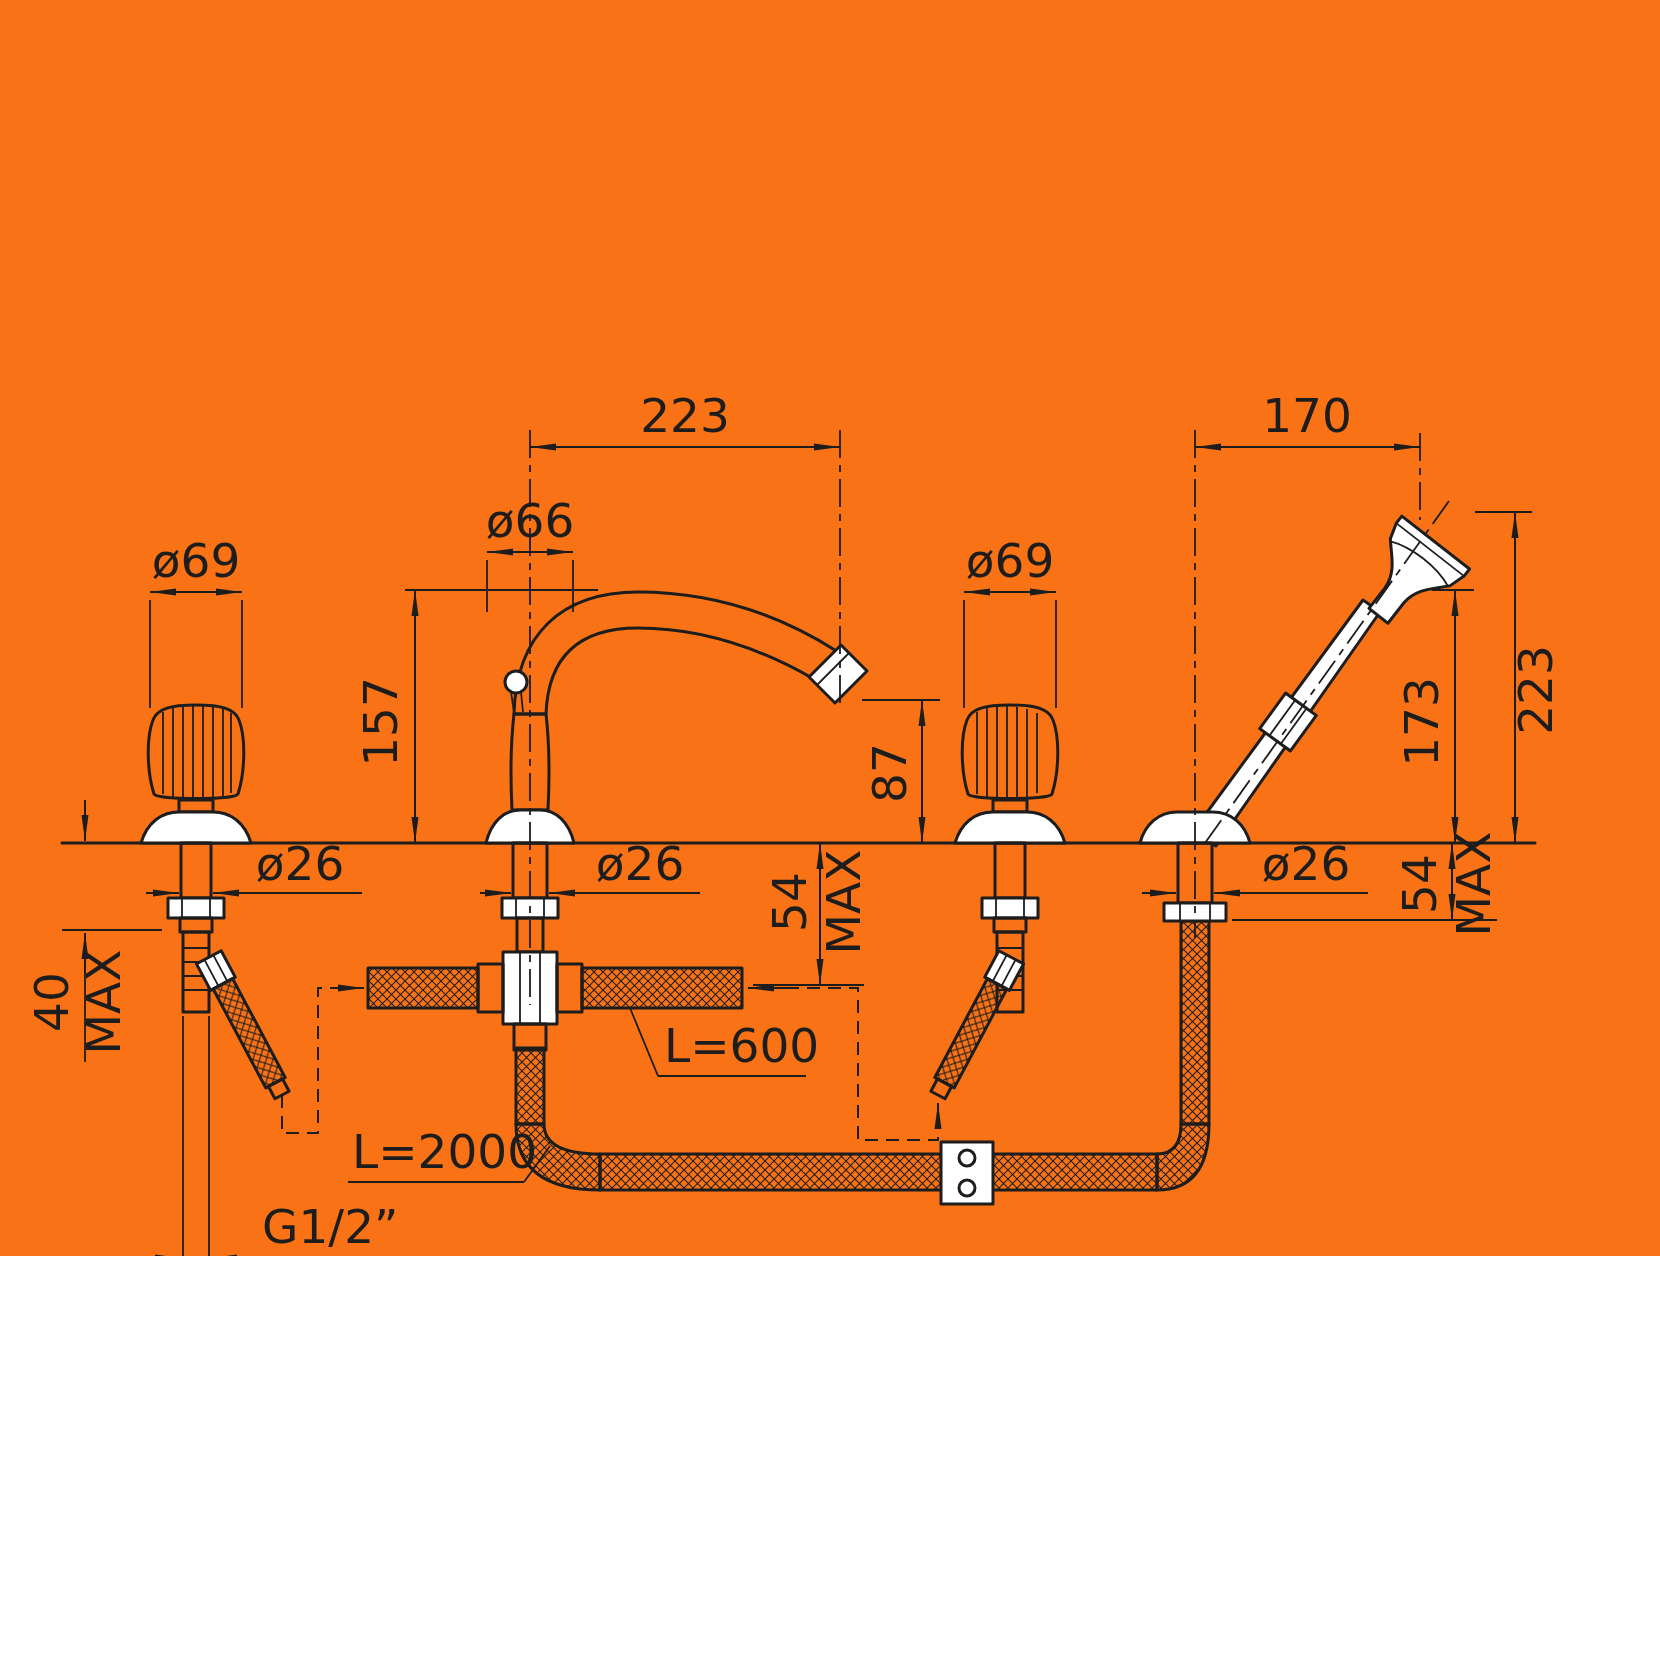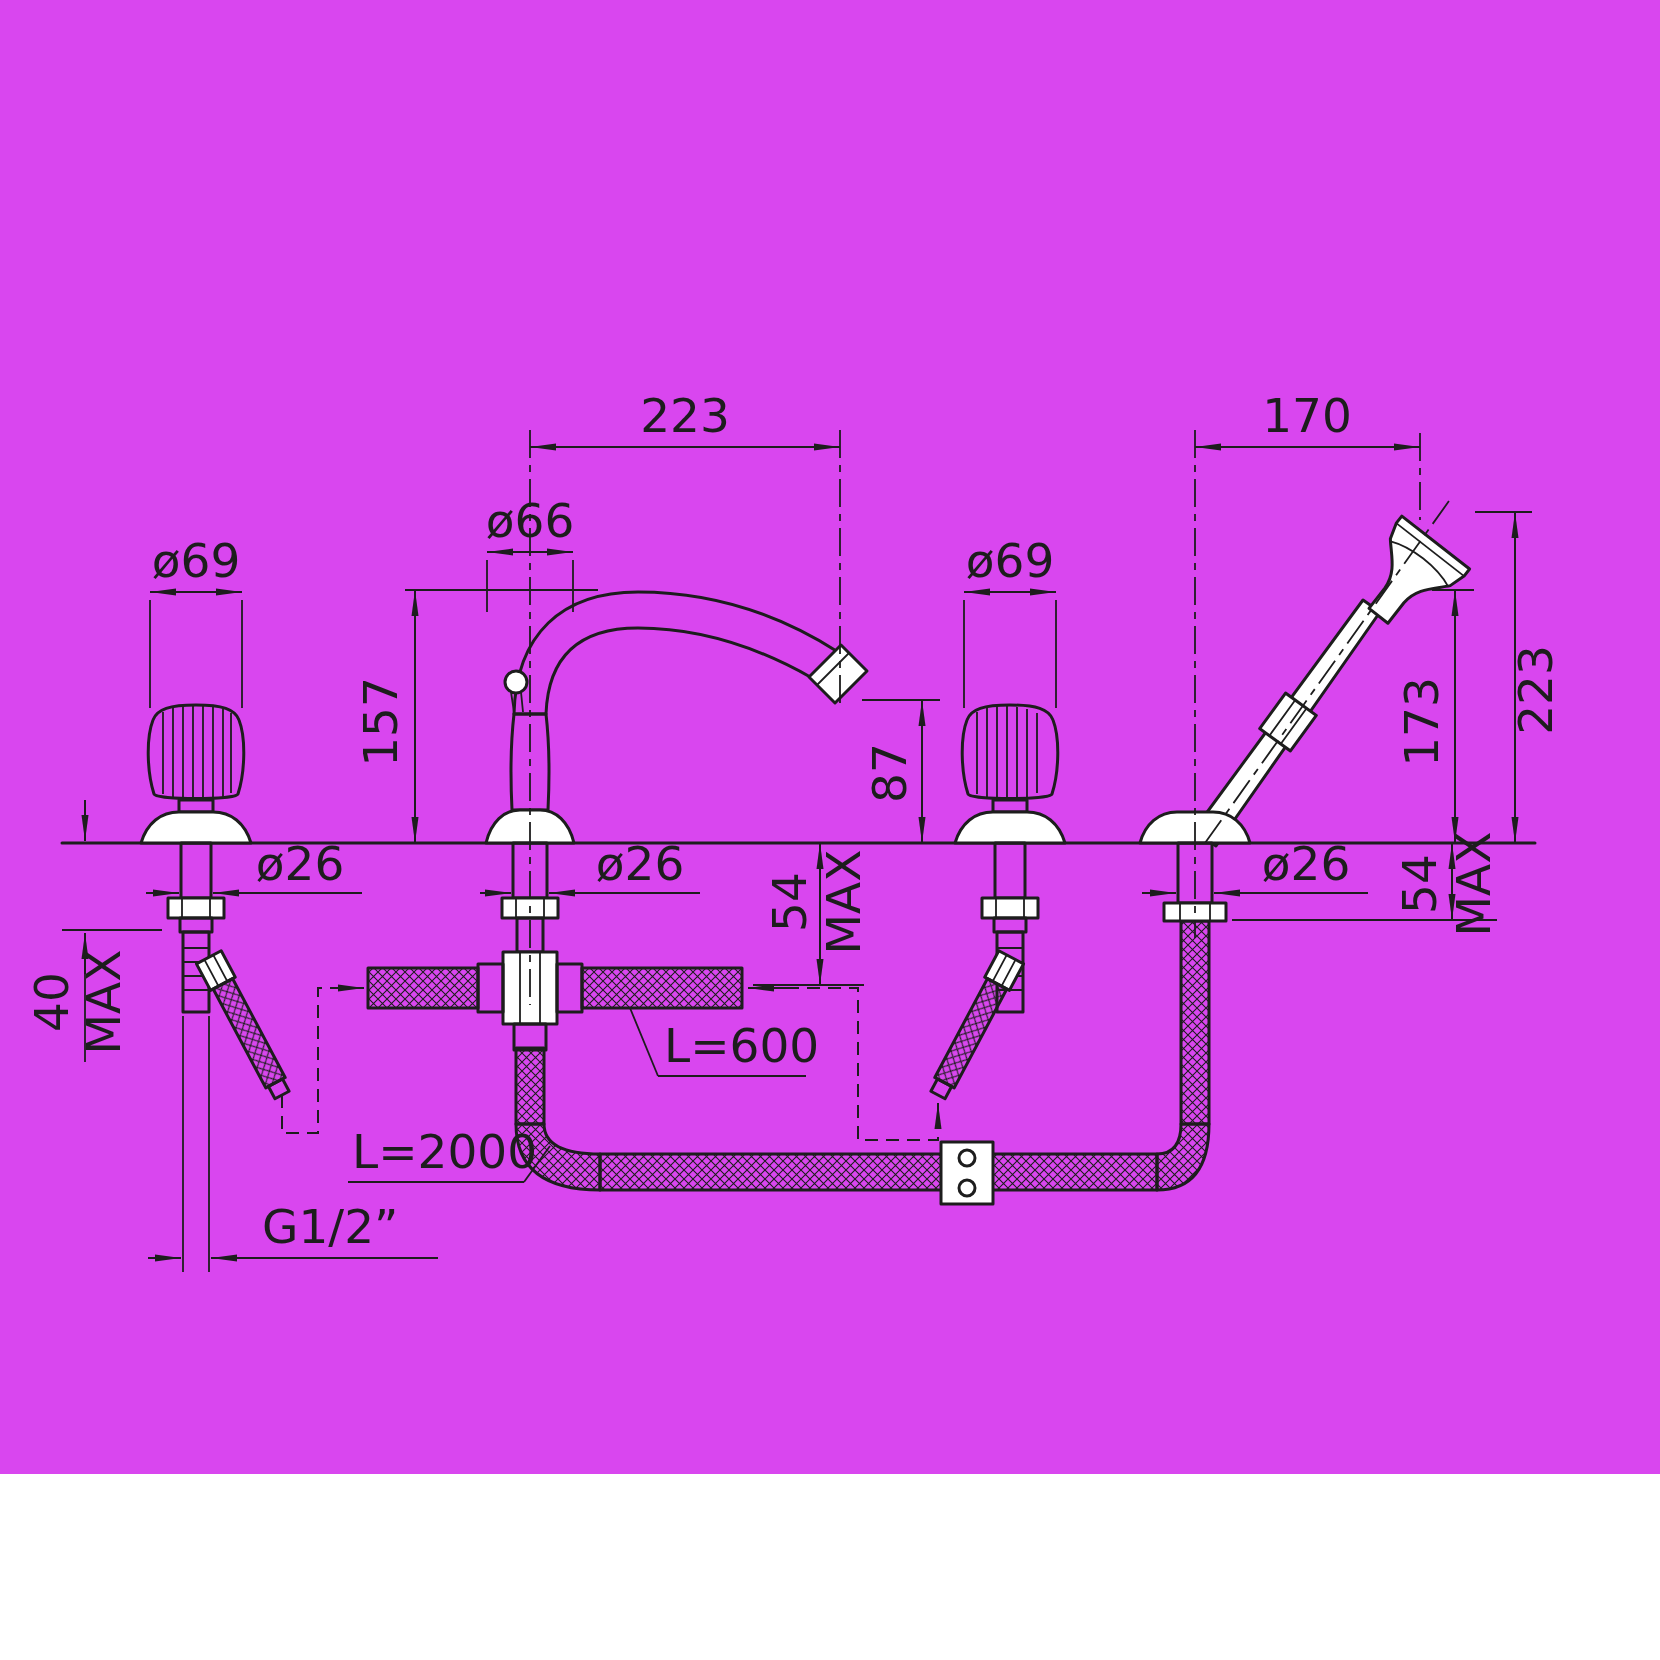--- a/index.html
+++ b/index.html
@@ -3,7 +3,7 @@
 <meta charset="utf-8">
 <style>
   html,body{margin:0;padding:0;background:#ffffff;}
-  .stage{width:1660px;height:1474px;position:relative;background:#d946ef;overflow:hidden;}
+  .stage{width:1660px;height:1256px;position:relative;background:#f97316;overflow:hidden;}
   svg{display:block;}
   svg text{font-family:"DejaVu Sans","Liberation Sans",sans-serif;font-size:47px;fill:#1d1d1d;}
   .tm{text-anchor:middle;}

